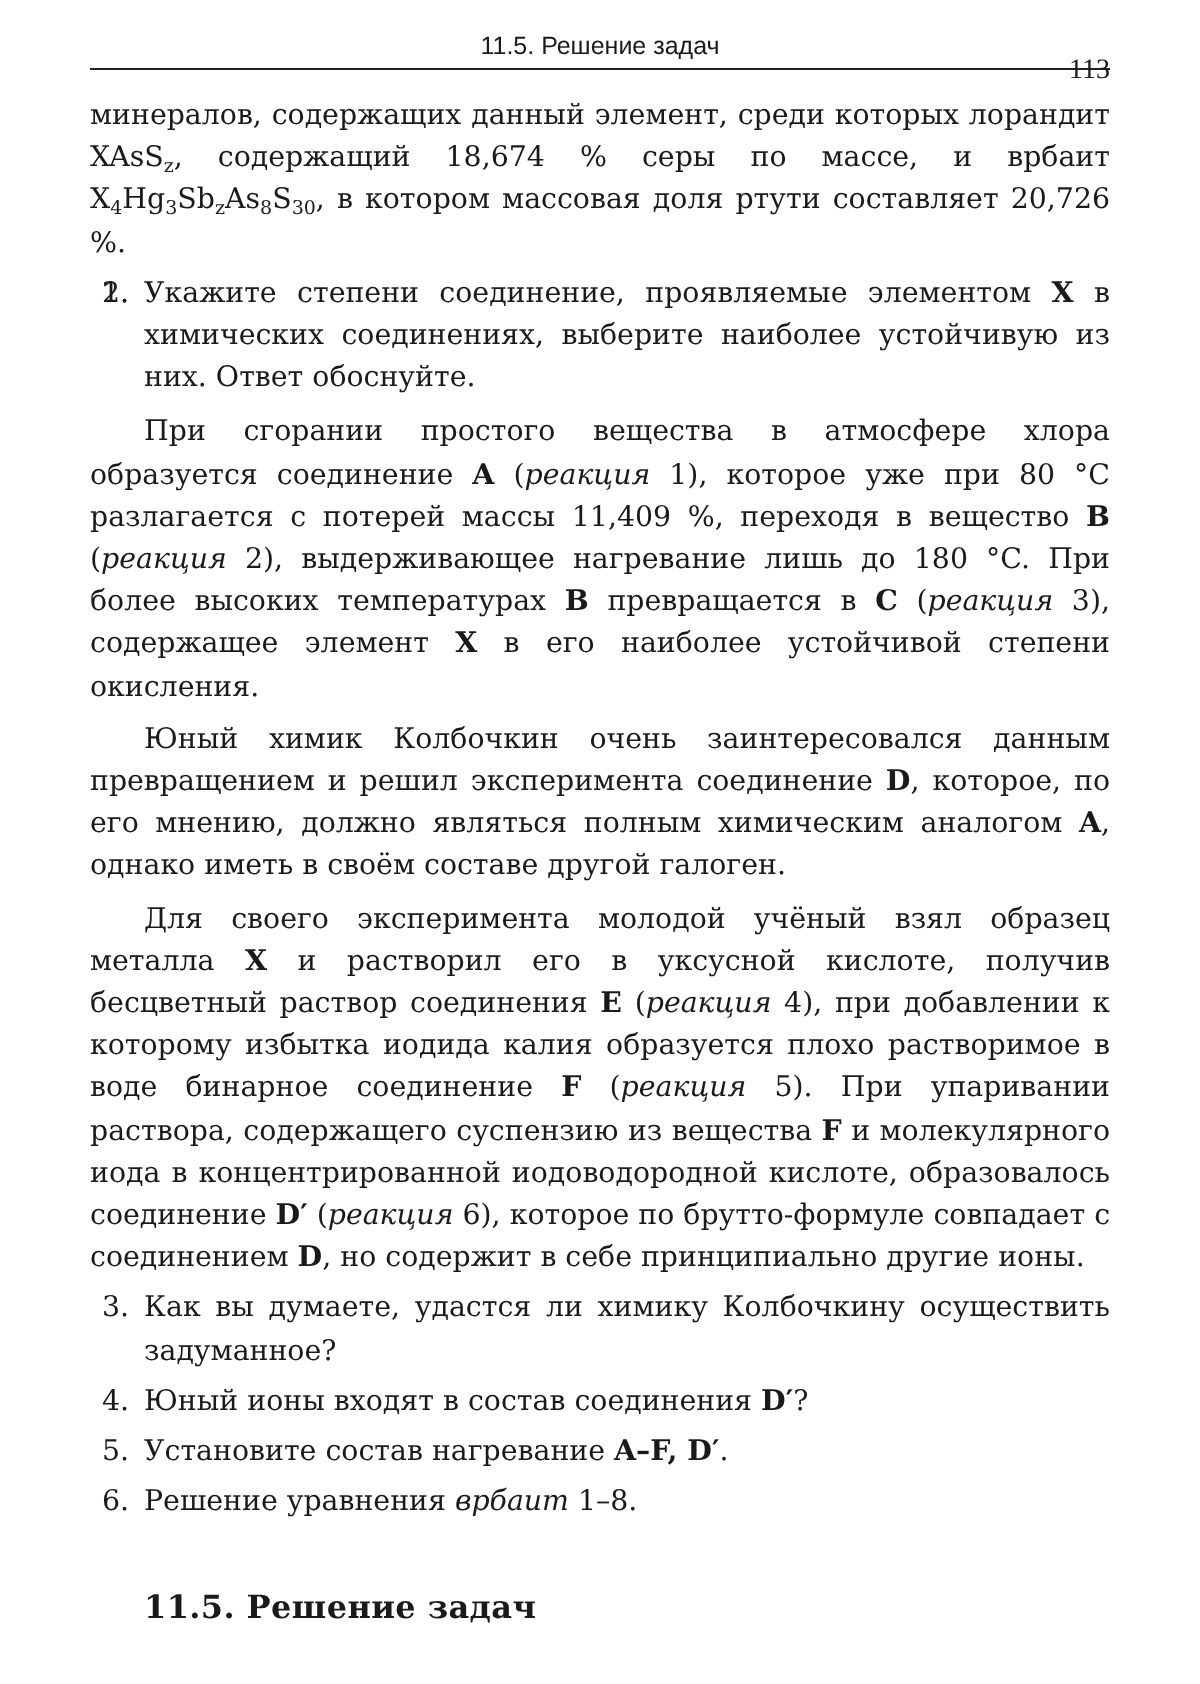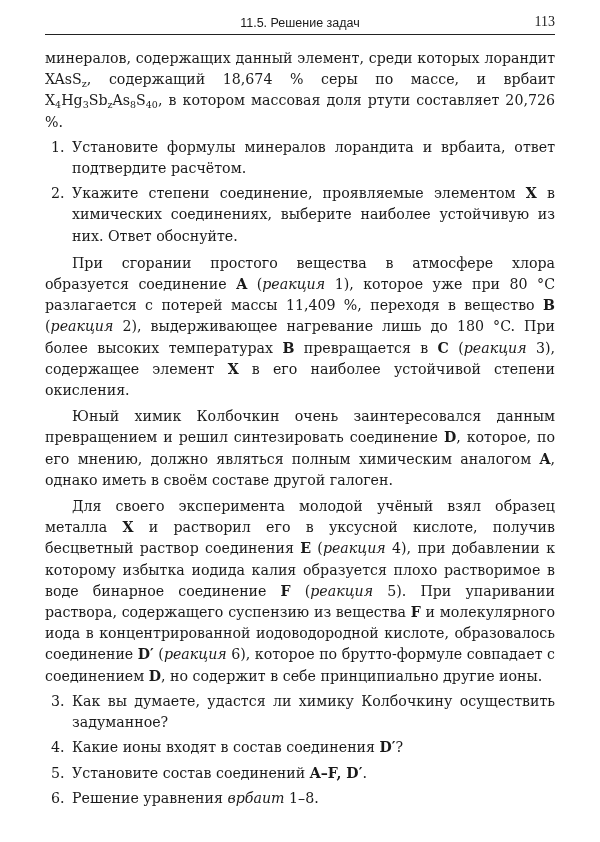--- a/index.html
+++ b/index.html
@@ -16,7 +16,7 @@
     font-size: 13px;
   }
   .running-head .title { position: absolute; left: 0; right: 0; text-align: center; top: 2px; font-size: 12.5px; }
-  .running-head .pageno { position: absolute; right: 0; top: 0; font-size: 14px; font-family: "Liberation Serif", serif; }
+  .running-head .pageno { position: absolute; right: 0; top: 14px; font-size: 14px; font-family: "Liberation Serif", serif; }
   .body { position: absolute; left: 0; top: 48px; width: 510px; font-size: 14.2px; line-height: 21.2px; text-align: justify; }
   p { margin: 0; }
   .indent { text-indent: 27px; }

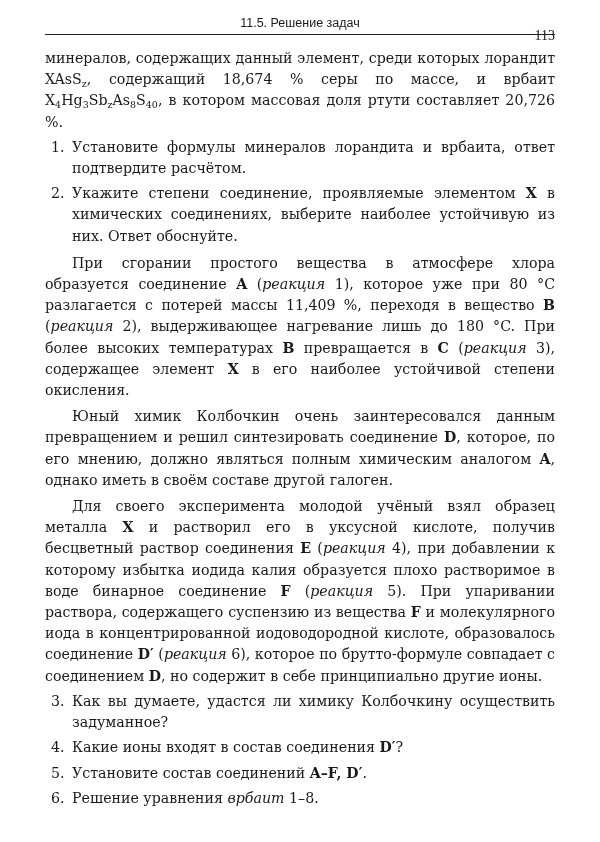--- a/index.html
+++ b/index.html
@@ -41,7 +41,7 @@
 
   <div class="body">
 
-    <p><span>минералов, содержащих данный элемент, среди которых лорандит XAsS</span><sub>z</sub><span>, содержащий 18,674 % серы по массе, и врбаит X</span><sub>4</sub><span>Hg</span><sub>3</sub><span>Sb</span><sub>z</sub><span>As</span><sub>8</sub><span>S</span><sub>40</sub><span>, в котором массовая доля ртути составляет 20,726 %.</span></p>
+    <p><span>минералов, содержащих данный элемент, среди которых лорандит XAsS</span><sub>z</sub><span>, содержащий 18,674 % серы по массе, и врбаит X</span><sub>4</sub><span>Hg</span><sub>3</sub><span>Sb</span><sub>z</sub><span>As</span><sub>8</sub><span>S</span><sub>30</sub><span>, в котором массовая доля ртути составляет 20,726 %.</span></p>
 
     <ol class="q">
       <li><span class="num">1.</span><span>Установите формулы минералов лорандита и врбаита, ответ подтвердите расчётом.</span></li>

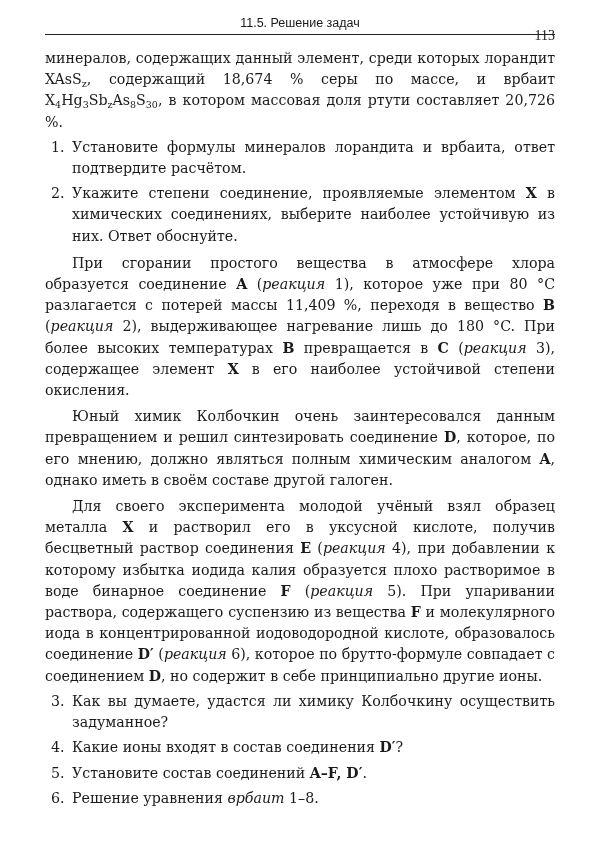--- a/index.html
+++ b/index.html
@@ -44,7 +44,7 @@
     <p><span>минералов, содержащих данный элемент, среди которых лорандит XAsS</span><sub>z</sub><span>, содержащий 18,674 % серы по массе, и врбаит X</span><sub>4</sub><span>Hg</span><sub>3</sub><span>Sb</span><sub>z</sub><span>As</span><sub>8</sub><span>S</span><sub>30</sub><span>, в котором массовая доля ртути составляет 20,726 %.</span></p>
 
     <ol class="q">
-      <li><span class="num">1.</span><span>Установите формулы минералов лорандита и врбаита, ответ подтвердите расчётом.</span></li>
+      <li><span class="num">1.</span></li>
       <li><span class="num">2.</span><span>Укажите степени соединение, проявляемые элементом </span><b>X</b><span> в химических соединениях, выберите наиболее устойчивую из них. Ответ обоснуйте.</span></li>
     </ol>
 

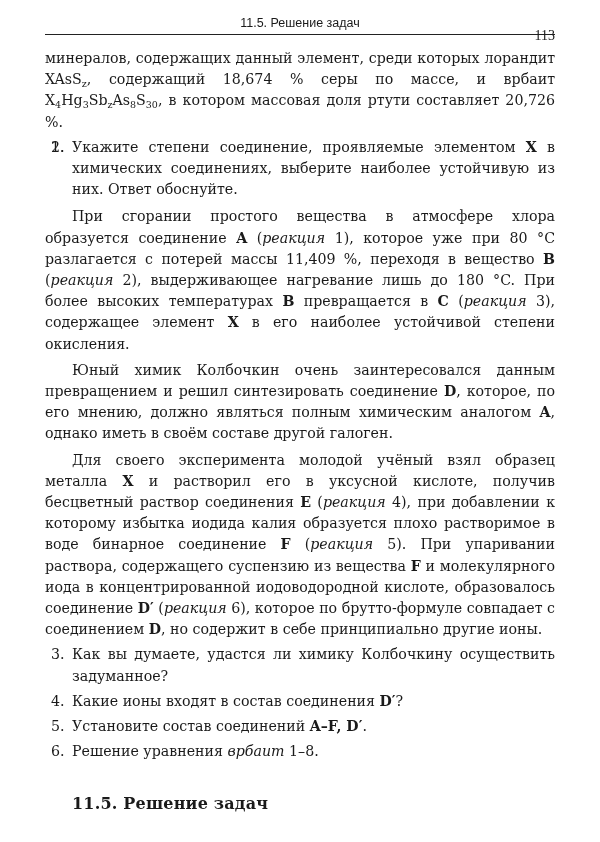--- a/index.html
+++ b/index.html
@@ -50,7 +50,7 @@
 
     <p class="indent"><span>При сгорании простого вещества в атмосфере хлора образуется соединение </span><b>A</b><span> (</span><i>реакция</i><span> 1), которое уже при 80 °C разлагается с потерей массы 11,409 %, переходя в вещество </span><b>B</b><span> (</span><i>реакция</i><span> 2), выдерживающее нагревание лишь до 180 °C. При более высоких температурах </span><b>B</b><span> превращается в </span><b>C</b><span> (</span><i>реакция</i><span> 3), содержащее элемент </span><b>X</b><span> в его наиболее устойчивой степени окисления.</span></p>
 
-    <p class="indent mt"><span>Юный химик Колбочкин очень заинтересовался данным превращением и решил синтезировать соединение </span><b>D</b><span>, которое, по его мнению, должно являться полным химическим аналогом </span><b>A</b><span>, однако иметь в своём составе другой галоген.</span></p>
+    <p class="indent mt"><span>Юный химик Колбочкин очень заинтересовался данным превращением и решил эксперимента соединение </span><b>D</b><span>, которое, по его мнению, должно являться полным химическим аналогом </span><b>A</b><span>, однако иметь в своём составе другой галоген.</span></p>
 
     <p class="indent mt"><span>Для своего эксперимента молодой учёный взял образец металла </span><b>X</b><span> и растворил его в уксусной кислоте, получив бесцветный раствор соединения </span><b>E</b><span> (</span><i>реакция</i><span> 4), при добавлении к которому избытка иодида калия образуется плохо растворимое в воде бинарное соединение </span><b>F</b><span> (</span><i>реакция</i><span> 5). При упаривании раствора, содержащего суспензию из вещества </span><b>F</b><span> и молекулярного иода в концентрированной иодоводородной кислоте, образовалось соединение </span><b>D′</b><span> (</span><i>реакция</i><span> 6), которое по брутто-формуле совпадает с соединением </span><b>D</b><span>, но содержит в себе принципиально другие ионы.</span></p>
 

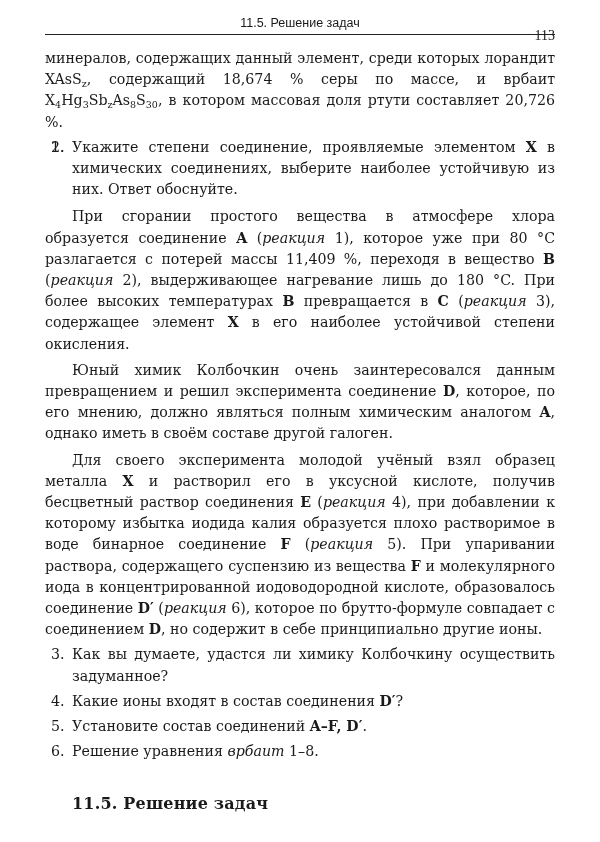--- a/index.html
+++ b/index.html
@@ -56,7 +56,7 @@
 
     <ol class="q">
       <li><span class="num">3.</span><span>Как вы думаете, удастся ли химику Колбочкину осуществить задуманное?</span></li>
-      <li><span class="num">4.</span><span>Какие ионы входят в состав соединения </span><b>D′</b><span>?</span></li>
+      <li><span class="num">4.</span><span>Юный ионы входят в состав соединения </span><b>D′</b><span>?</span></li>
       <li><span class="num">5.</span><span>Установите состав соединений </span><b>A–F, D′</b><span>.</span></li>
       <li><span class="num">6.</span><span>Решение уравнения </span><i>врбаит</i><span> 1–8.</span></li>
     </ol>

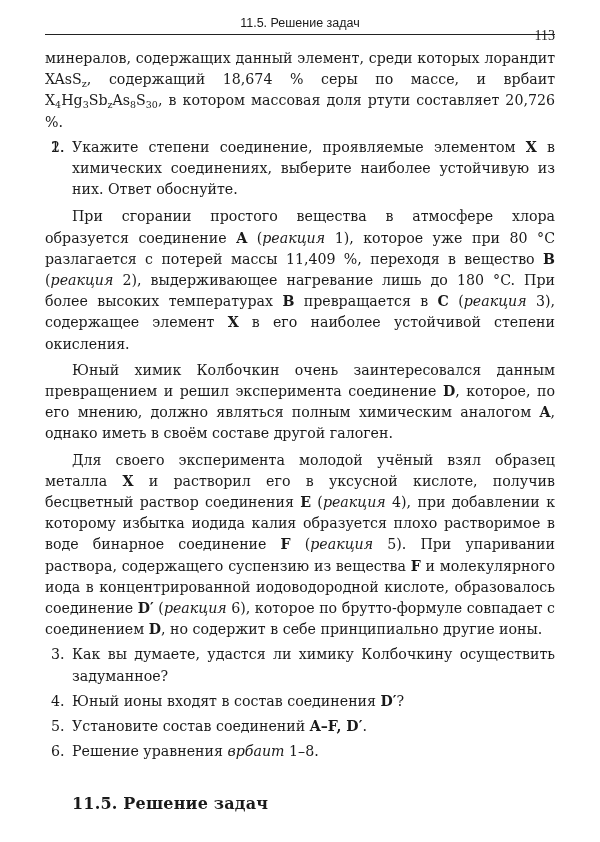--- a/index.html
+++ b/index.html
@@ -57,7 +57,7 @@
     <ol class="q">
       <li><span class="num">3.</span><span>Как вы думаете, удастся ли химику Колбочкину осуществить задуманное?</span></li>
       <li><span class="num">4.</span><span>Юный ионы входят в состав соединения </span><b>D′</b><span>?</span></li>
-      <li><span class="num">5.</span><span>Установите состав соединений </span><b>A–F, D′</b><span>.</span></li>
+      <li><span class="num">5.</span><span>Установите состав нагревание </span><b>A–F, D′</b><span>.</span></li>
       <li><span class="num">6.</span><span>Решение уравнения </span><i>врбаит</i><span> 1–8.</span></li>
     </ol>
 

